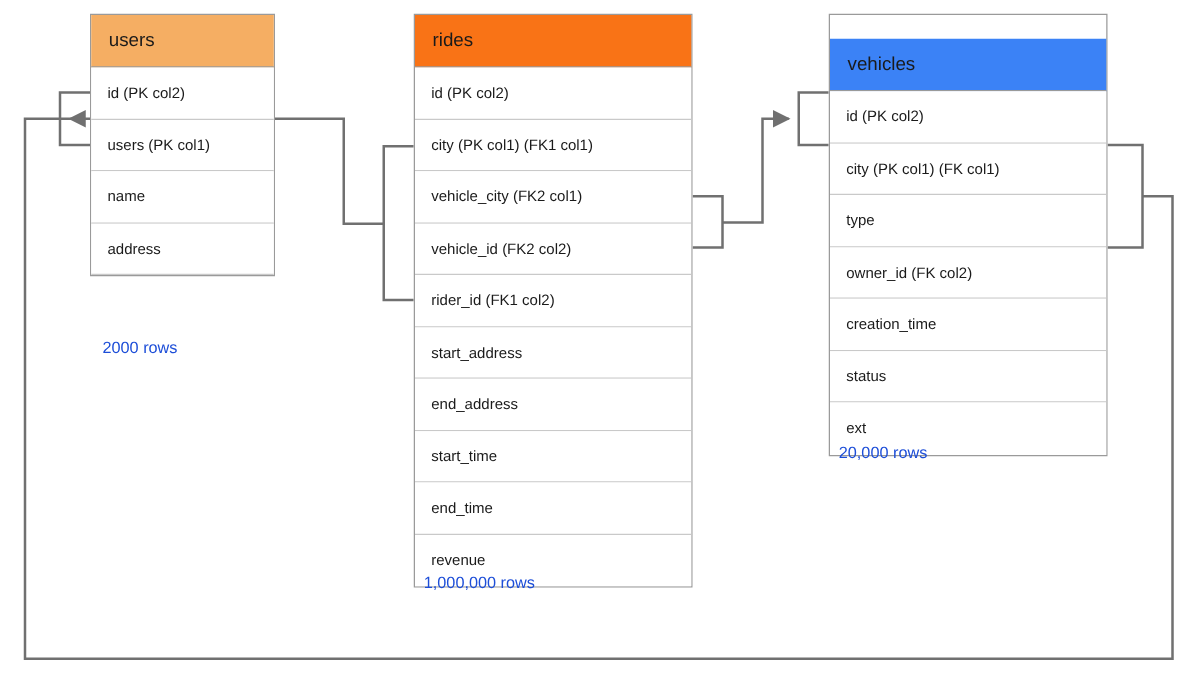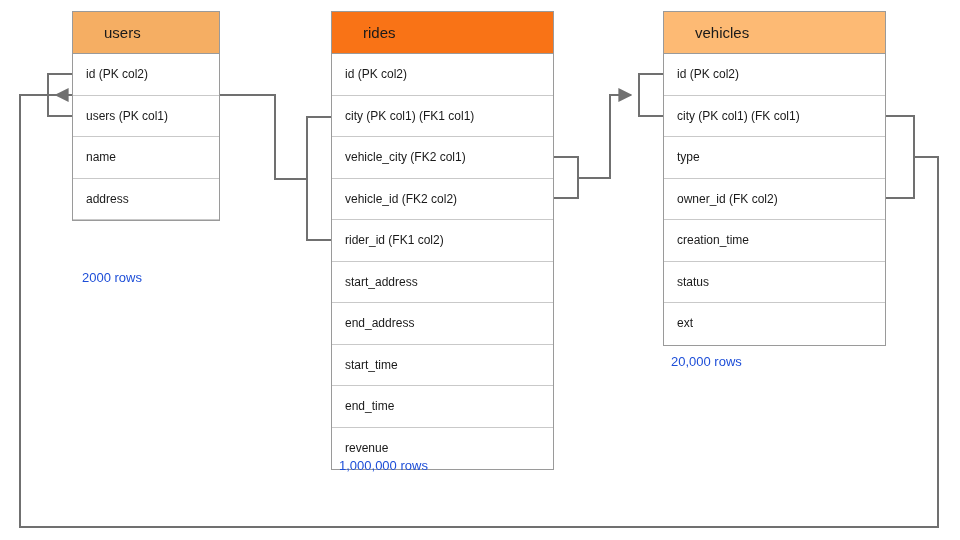--- a/index.html
+++ b/index.html
@@ -33,7 +33,7 @@
     box-sizing: border-box;
     height: 42px;
     line-height: 42px;
-    padding-left: 31px;
+    padding-left: 14px;
     font-size: 15px;
     color: #1a1a1a;
     border-bottom: 1px solid #9a9a9a;

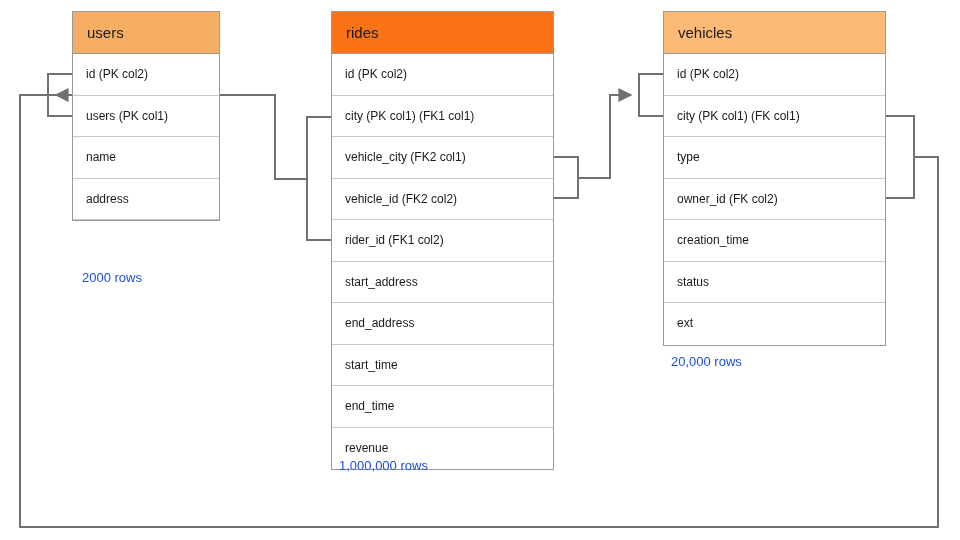--- a/index.html
+++ b/index.html
@@ -124,7 +124,7 @@
   <div class="row-count" style="left:339px; top:458px;">1,000,000 rows</div>
 
   <div class="table-box" style="left:663px; top:11px; width:223px;">
-    <div class="table-header" style="background:#fdba74;">vehicles</div>
+    <div class="table-header" style="background:#3b82f6;margin-top:19px;">vehicles</div>
     <div class="table-row">id (PK col2)</div>
     <div class="table-row">city (PK col1) (FK col1)</div>
     <div class="table-row">type</div>

